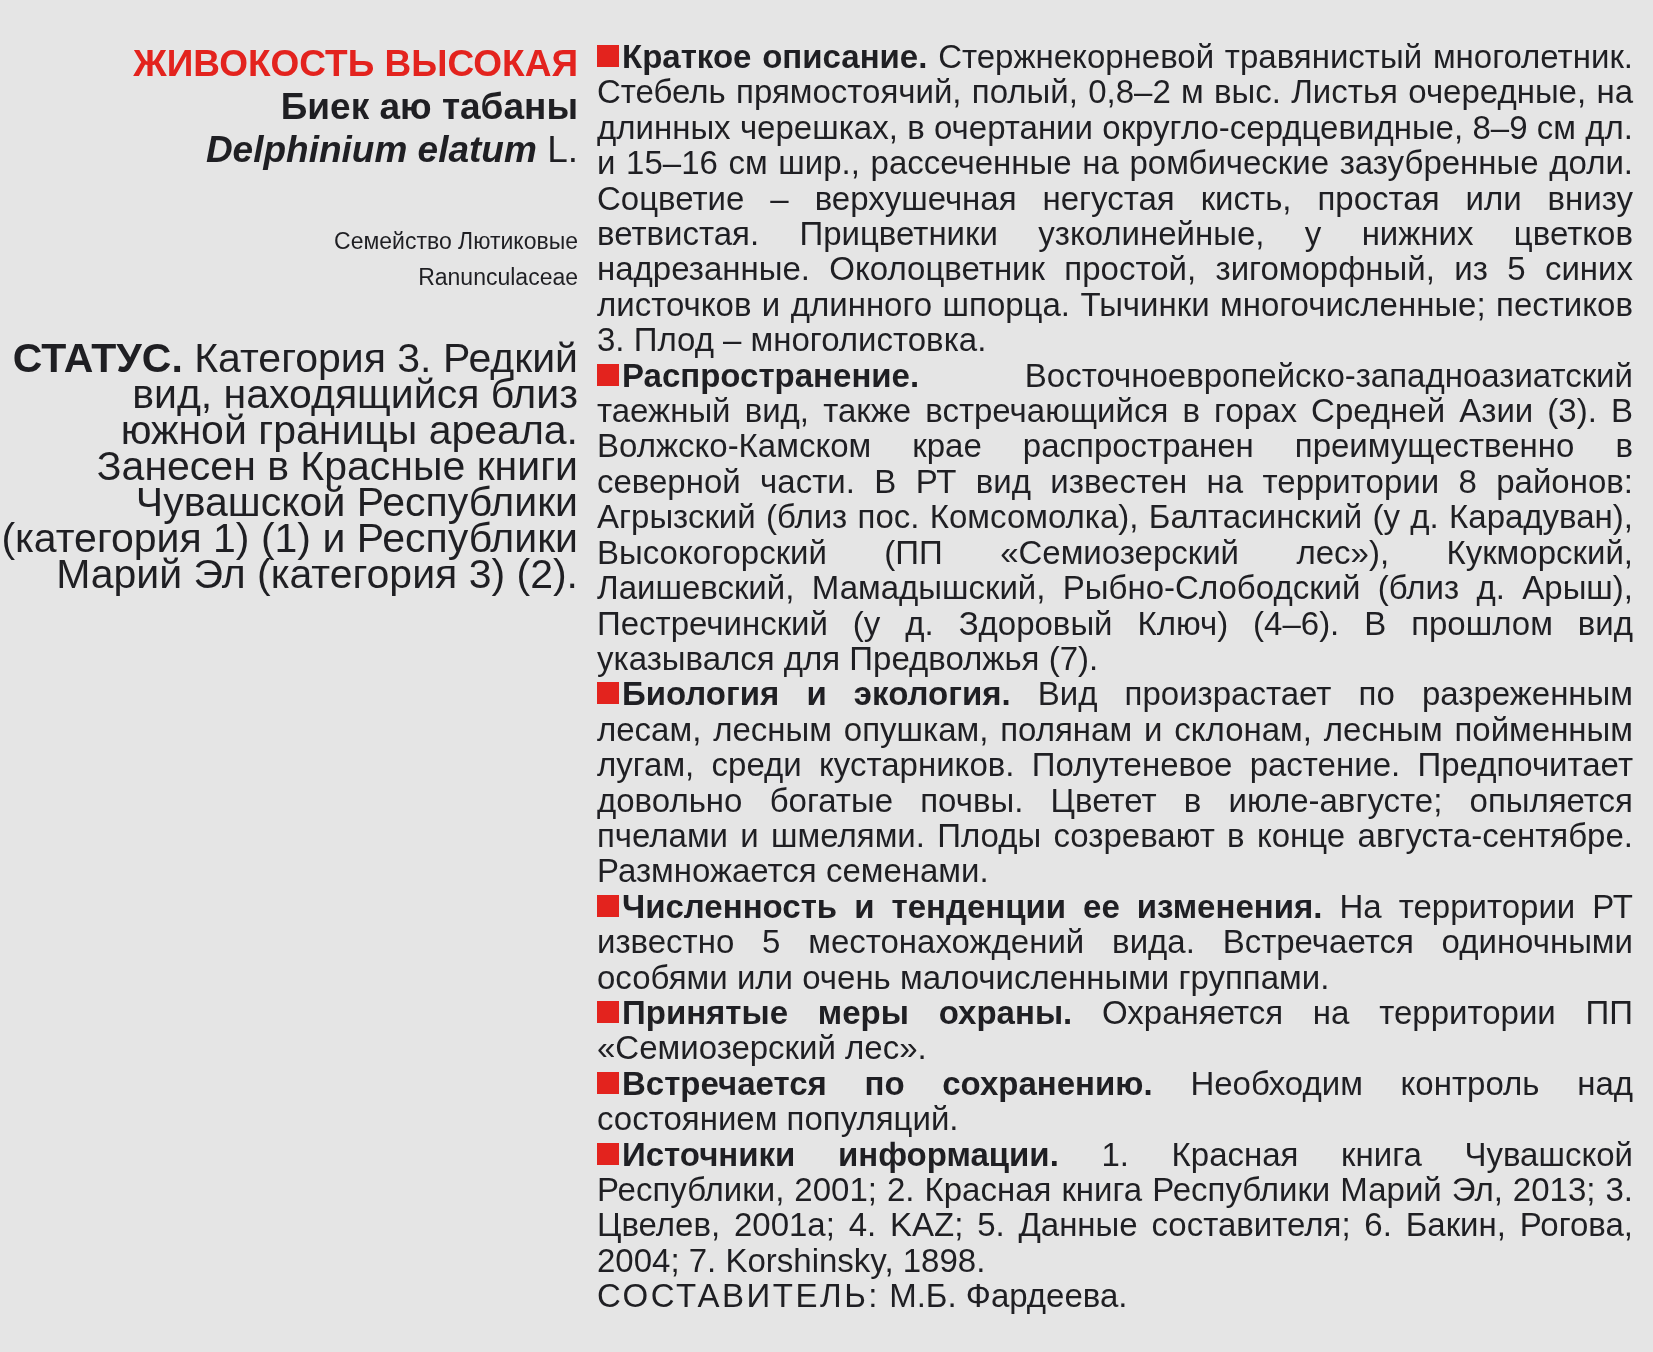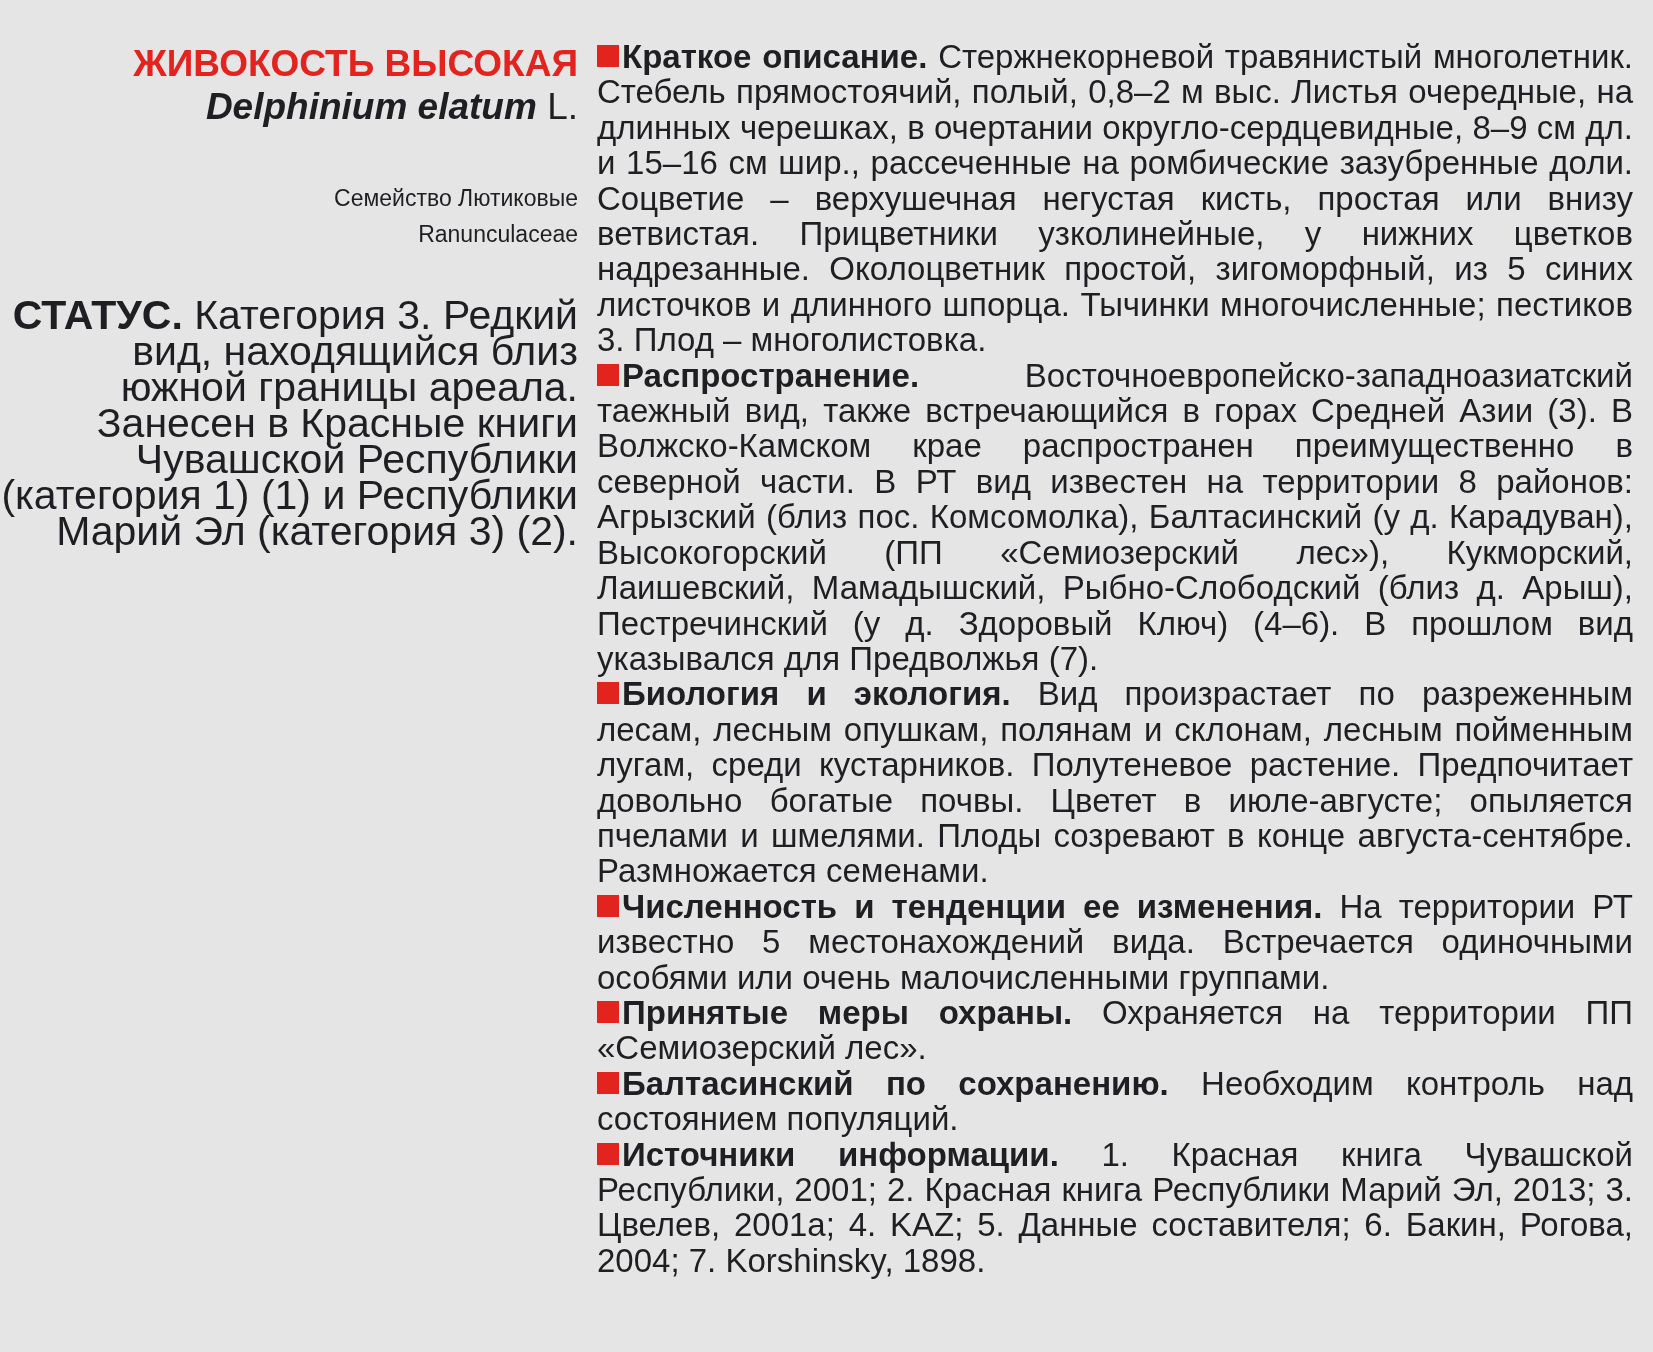--- a/index.html
+++ b/index.html
@@ -36,6 +36,7 @@
 
   <aside class="col-left">
     <h1 class="title-ru accent-text" style="color: rgb(227, 35, 30);">ЖИВОКОСТЬ ВЫСОКАЯ</h1>
+    <div class="title-tatar">Биек аю табаны</div>
     <div class="title-latin"><span class="lat">Delphinium elatum</span><span class="auth"> L.</span></div>
     <div class="family">
       <div>Семейство Лютиковые</div>

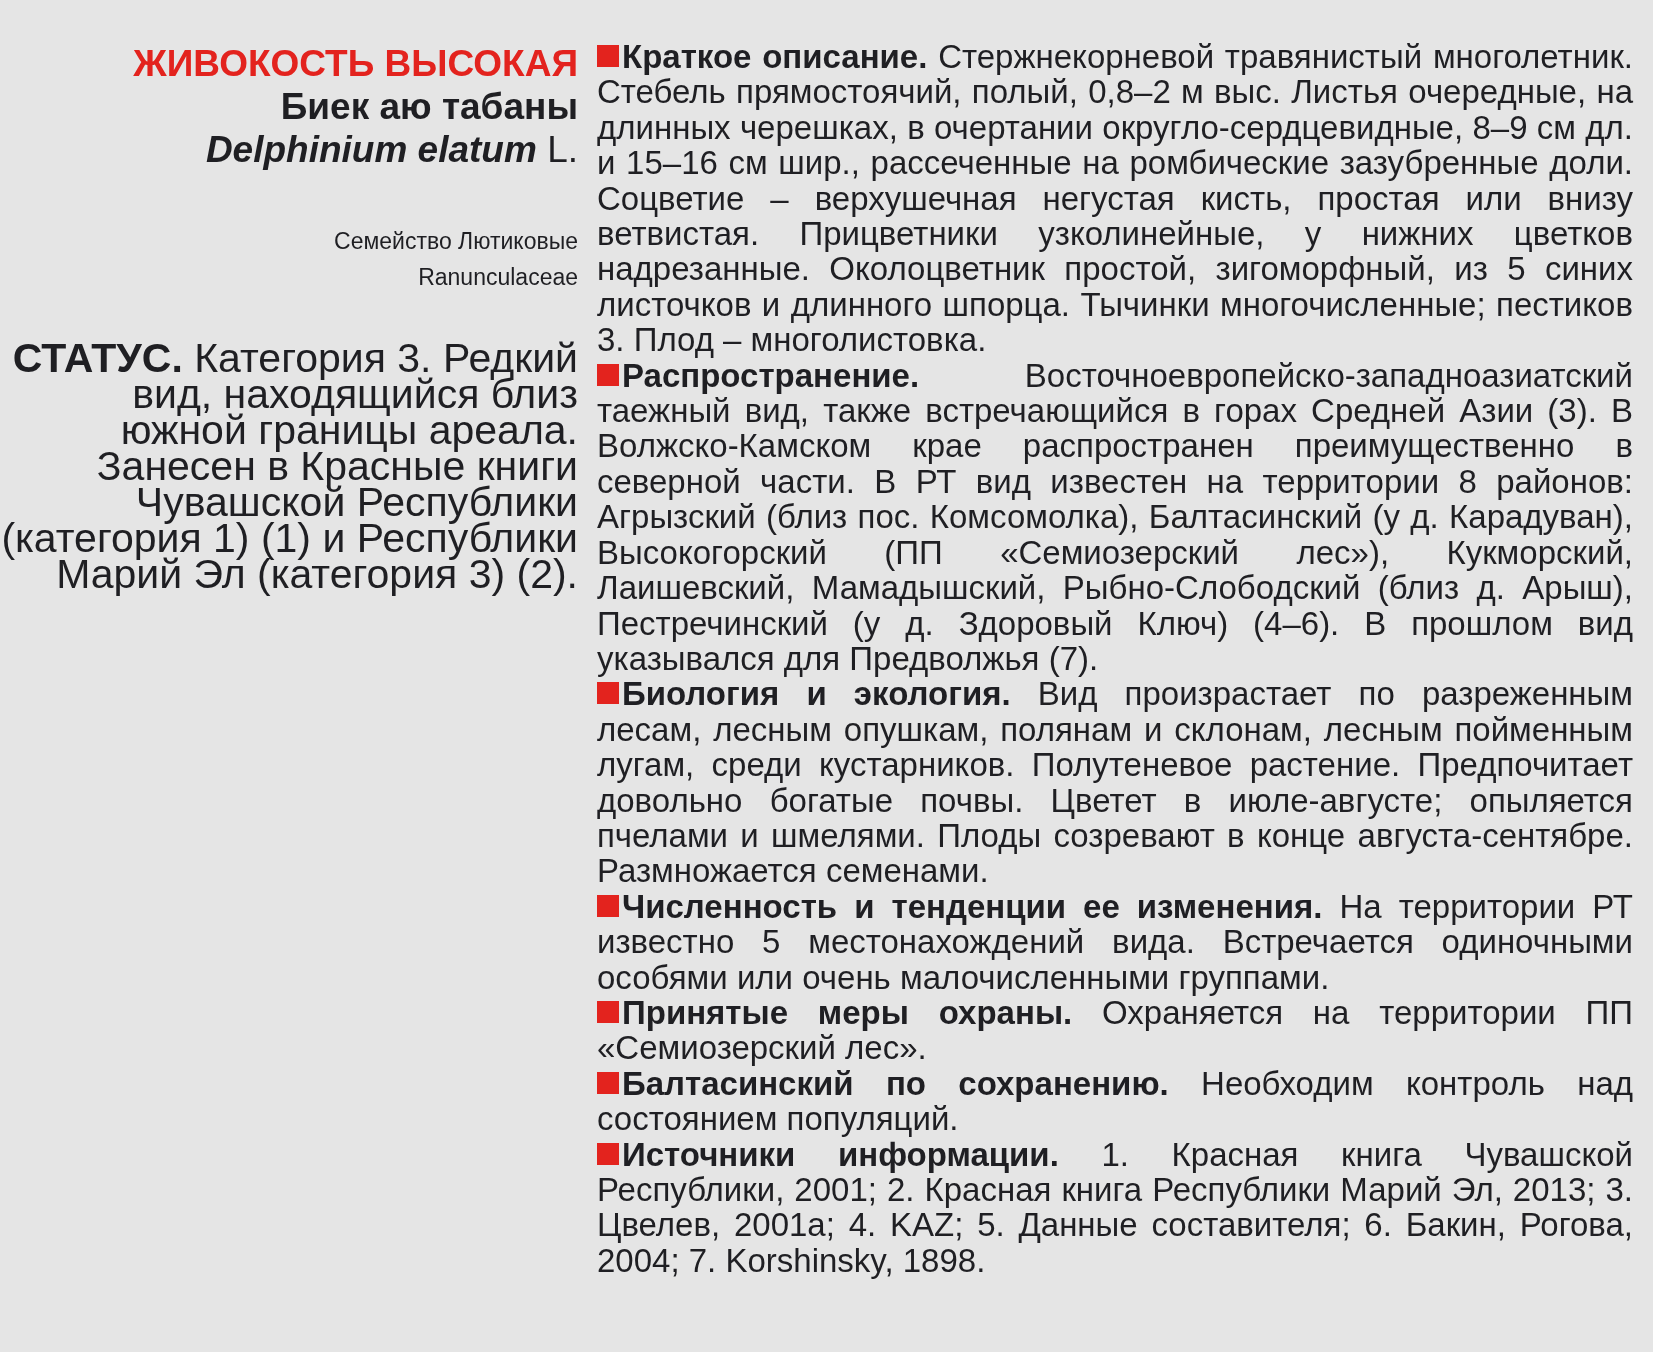--- a/index.html
+++ b/index.html
@@ -58,7 +58,7 @@
 
     <p class="section"><span class="bullet accent-bg" style="background: rgb(227, 35, 30);"></span><b class="shead">Принятые меры охраны.</b><span> Охраняется на территории ПП «Семиозерский лес».</span></p>
 
-    <p class="section"><span class="bullet accent-bg" style="background: rgb(227, 35, 30);"></span><b class="shead">Балтасинский по сохранению.</b><span> Необходим контроль над состоянием популяций.</span></p>
+    <p class="section"><span class="bullet accent-bg" style="background: rgb(227, 35, 30);"></span><b class="shead">Встречается по сохранению.</b><span> Необходим контроль над состоянием популяций.</span></p>
 
     <p class="section"><span class="bullet accent-bg" style="background: rgb(227, 35, 30);"></span><b class="shead">Источники информации.</b><span> 1. Красная книга Чувашской Республики, 2001; 2. Красная книга Республики Марий Эл, 2013; 3. Цвелев, 2001а; 4. KAZ; 5. Данные составителя; 6. Бакин, Рогова, 2004; 7. Korshinsky, 1898.</span></p>
 

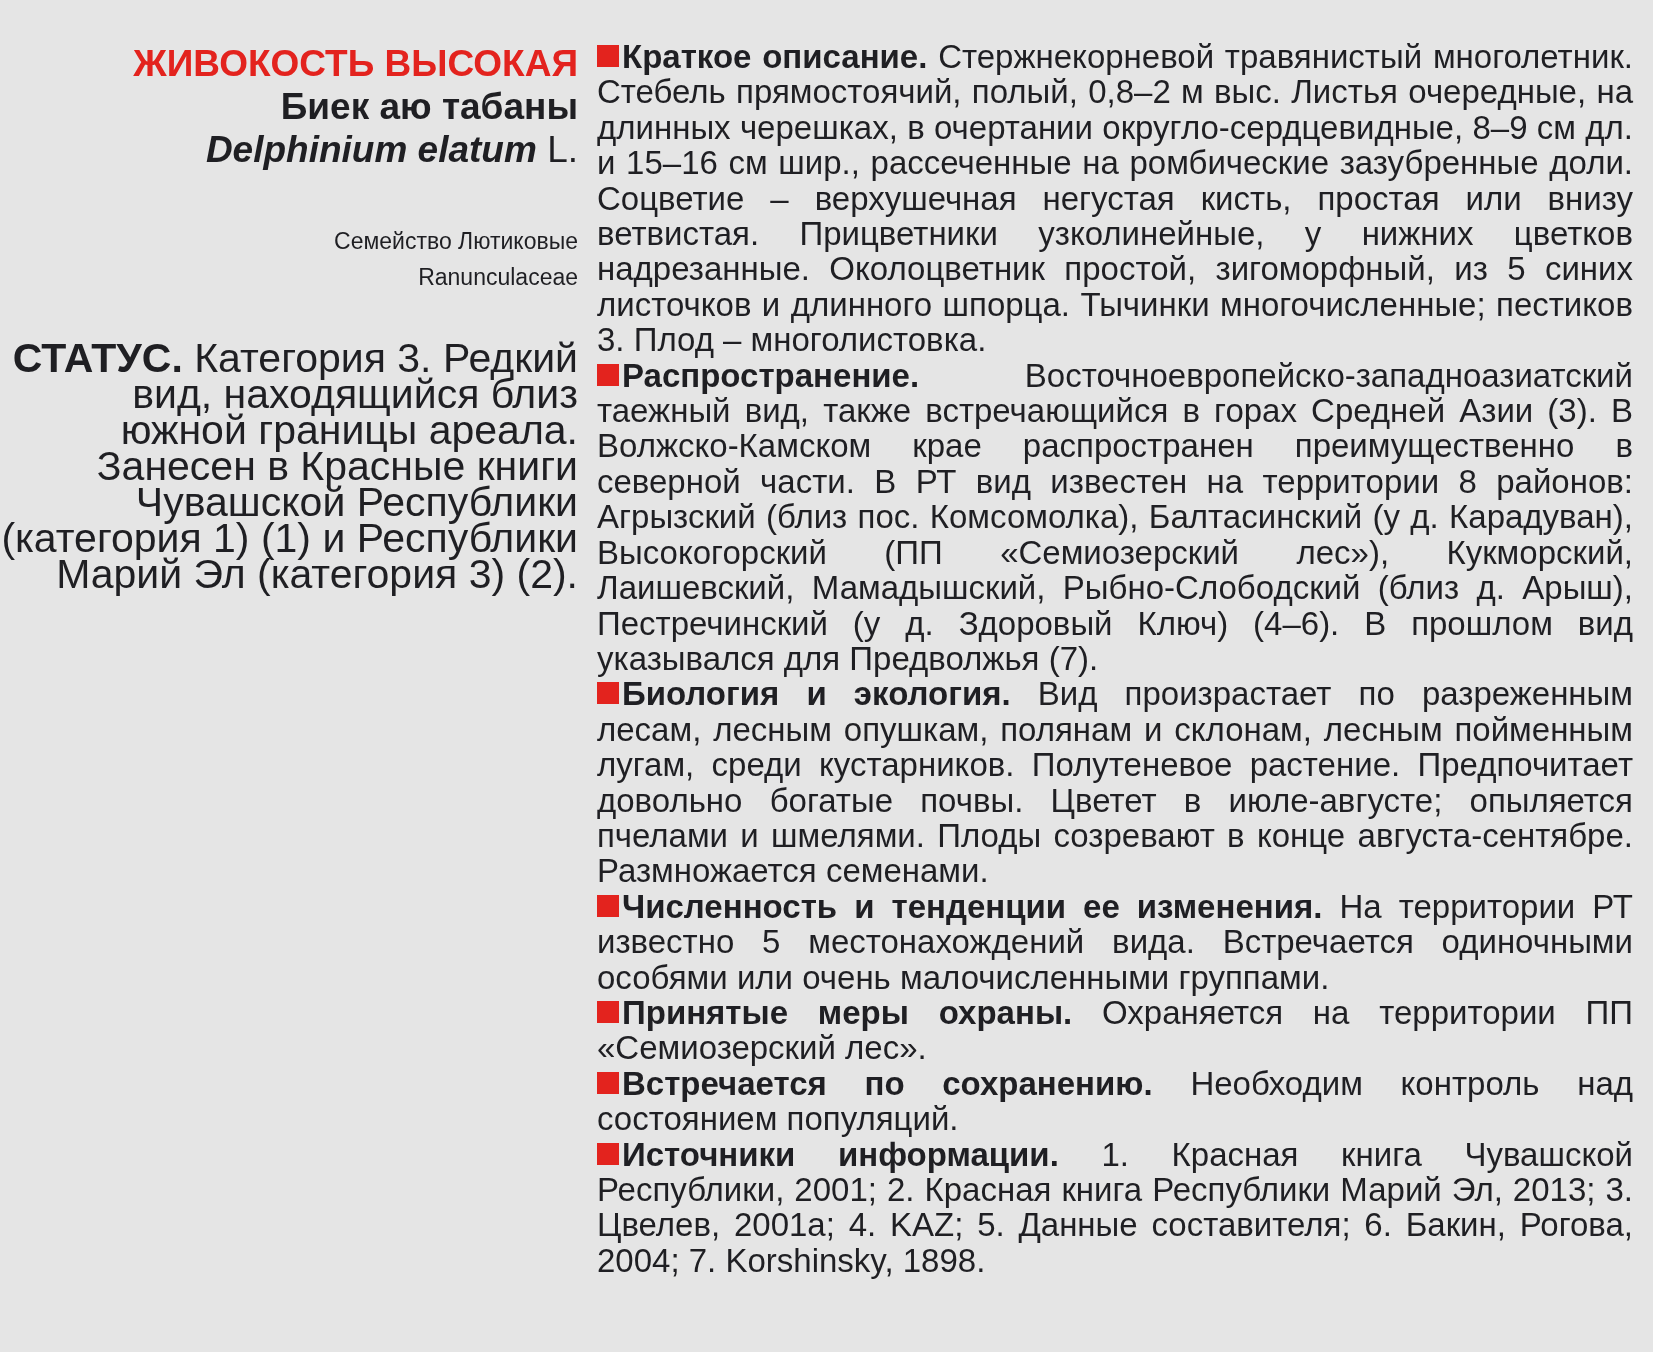--- a/index.html
+++ b/index.html
@@ -62,6 +62,7 @@
 
     <p class="section"><span class="bullet accent-bg" style="background: rgb(227, 35, 30);"></span><b class="shead">Источники информации.</b><span> 1. Красная книга Чувашской Республики, 2001; 2. Красная книга Республики Марий Эл, 2013; 3. Цвелев, 2001а; 4. KAZ; 5. Данные составителя; 6. Бакин, Рогова, 2004; 7. Korshinsky, 1898.</span></p>
 
+    <p class="compiler"><span class="lbl">СОСТАВИТЕЛЬ:</span><span> М.Б. Фардеева.</span></p>
 
   </main>
 </div>

